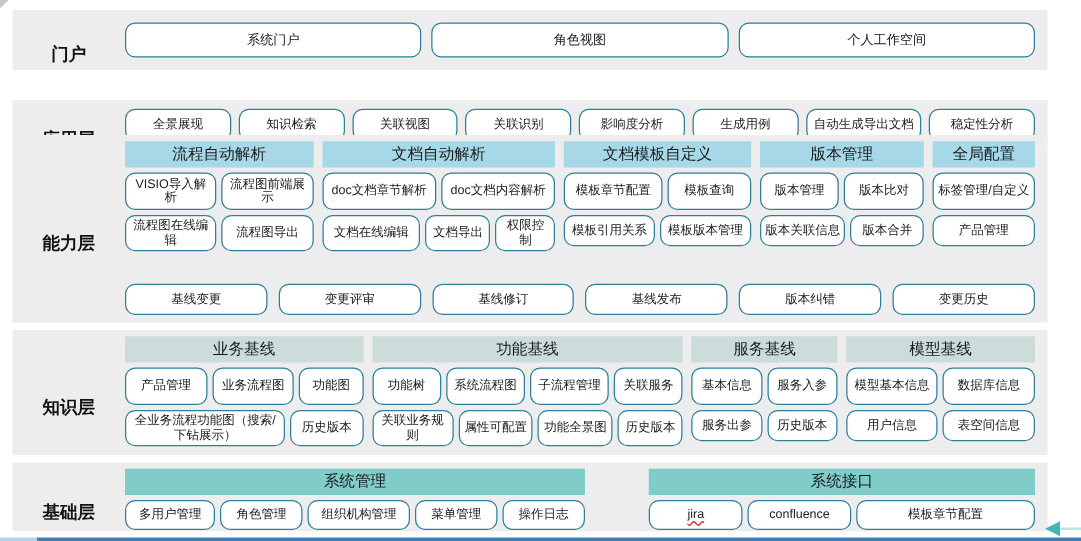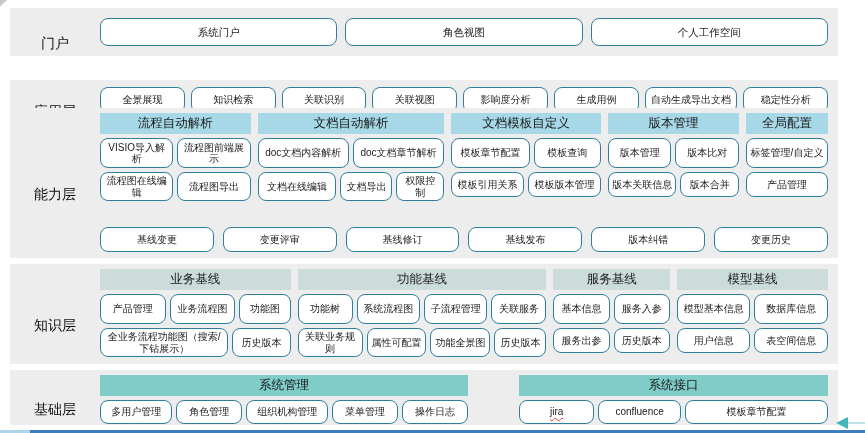--- a/index.html
+++ b/index.html
@@ -12,7 +12,7 @@
   .row-knowledge{top:264px;height:100px;align-items:stretch;}
   .row-foundation{top:370px;height:55px;align-items:stretch;}
   .layer-label{width:90px;flex:0 0 90px;display:flex;align-items:center;justify-content:center;
-               font-weight:normal;font-size:14px;color:#111;margin-top:24px;}
+               font-weight:bold;font-size:14px;color:#111;margin-top:24px;}
   .content{flex:1;display:flex;align-items:center;gap:8px;padding:0 10px 0 0;box-sizing:border-box;}
   .content-col{flex:1;display:flex;flex-direction:column;gap:5px;padding:5px 10px 6px 0;box-sizing:border-box;}
   .btn{background:#fff;border:1.5px solid #2e7f9c;border-radius:8px;display:flex;align-items:center;justify-content:center;

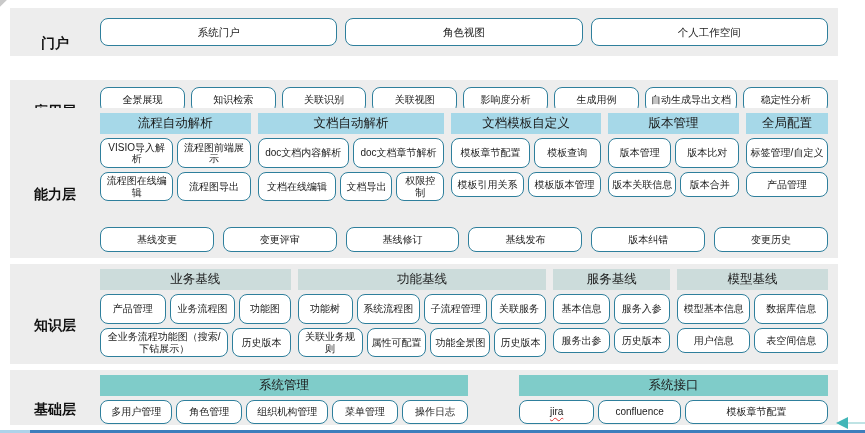--- a/index.html
+++ b/index.html
@@ -60,8 +60,8 @@
     <div class="content" style="gap:6px">
       <div class="btn" style="flex:1;min-height:26px">全景展现</div>
       <div class="btn" style="flex:1;min-height:26px">知识检索</div>
+      <div class="btn" style="flex:1;min-height:26px">关联视图</div>
       <div class="btn" style="flex:1;min-height:26px">关联识别</div>
-      <div class="btn" style="flex:1;min-height:26px">关联视图</div>
       <div class="btn" style="flex:1;min-height:26px">影响度分析</div>
       <div class="btn" style="flex:1;min-height:26px">生成用例</div>
       <div class="btn" style="flex:1.1;min-height:26px">自动生成导出文档</div>

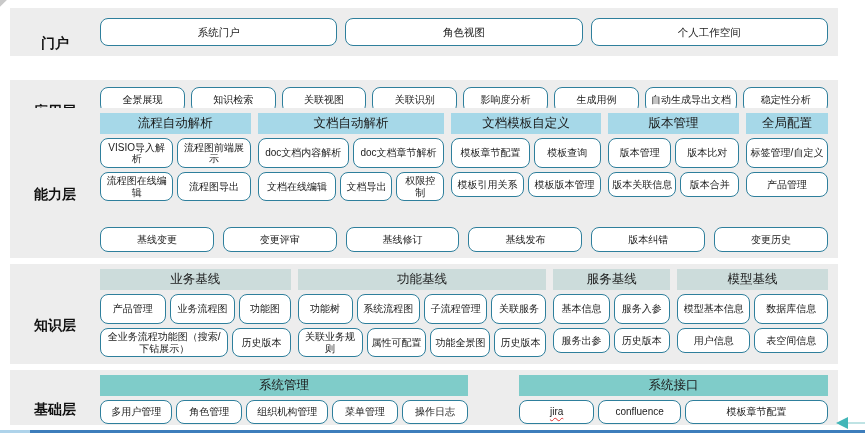--- a/index.html
+++ b/index.html
@@ -89,8 +89,8 @@
         <div class="group" style="flex:182">
           <div class="group-header hdr-blue">文档自动解析</div>
           <div class="group-row r1">
+            <div class="btn">doc文档章节解析</div>
             <div class="btn">doc文档内容解析</div>
-            <div class="btn">doc文档章节解析</div>
           </div>
           <div class="group-row r2">
             <div class="btn" style="flex:1.6">文档在线编辑</div>

